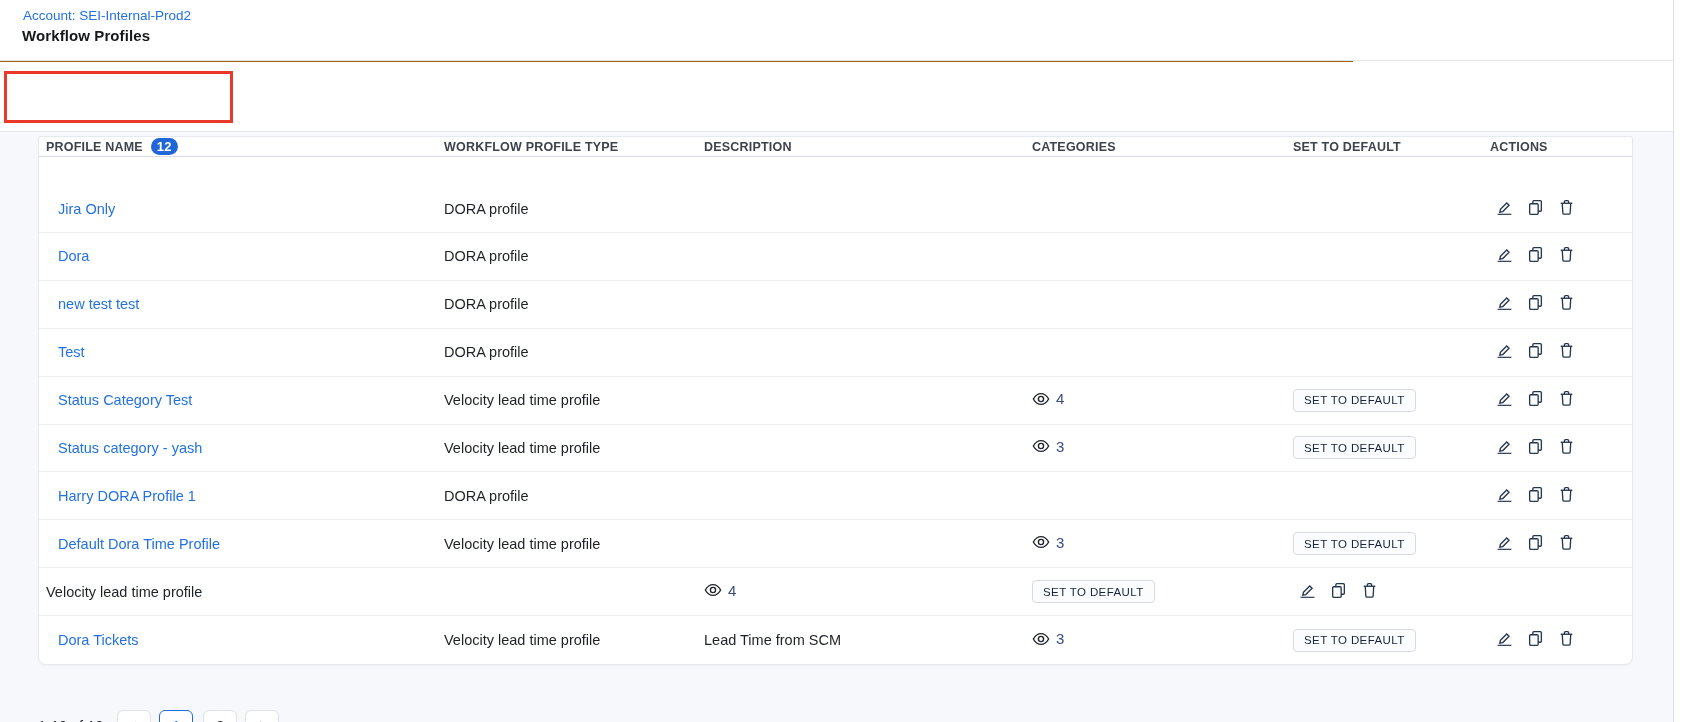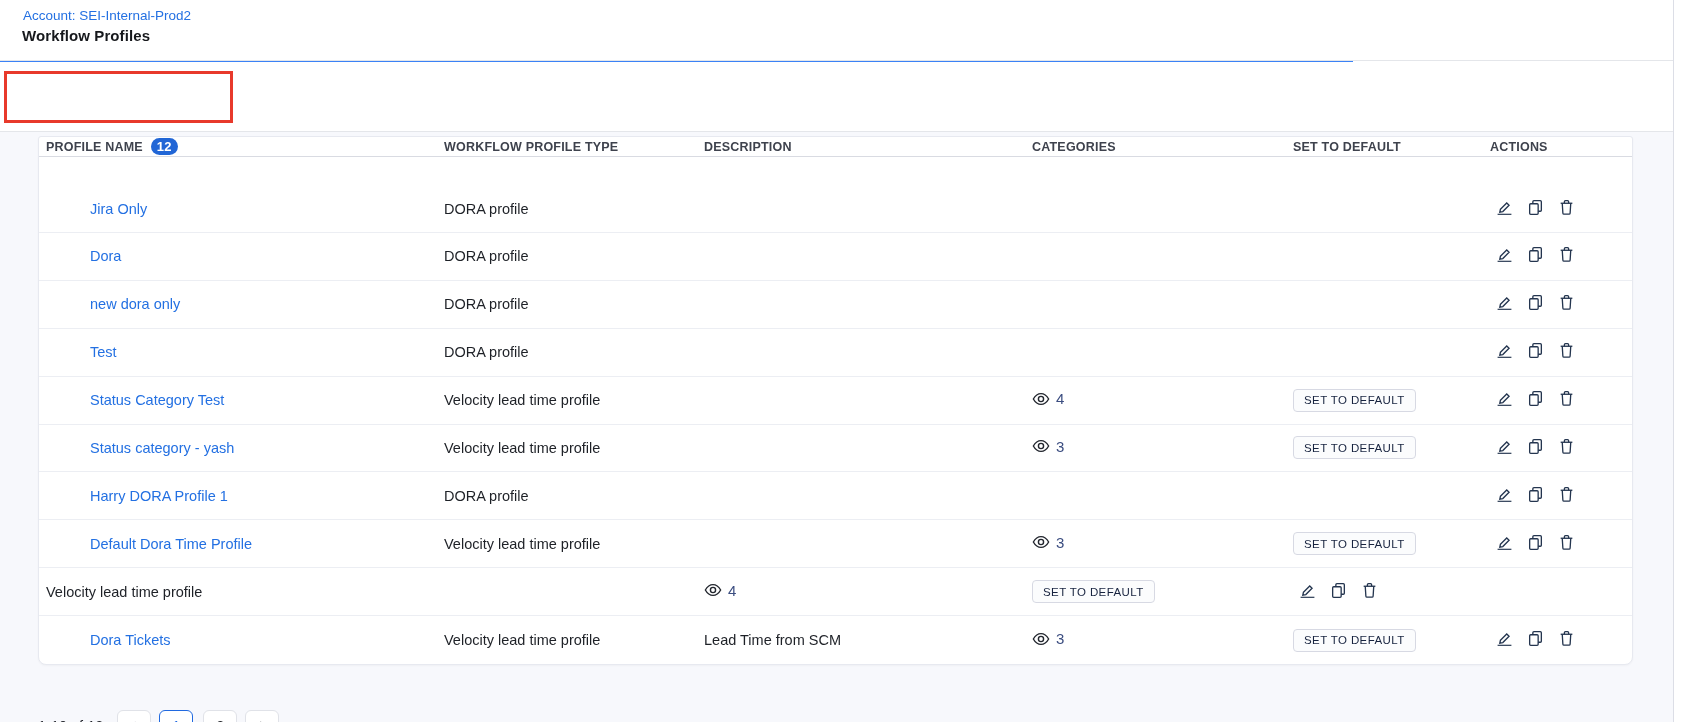--- a/index.html
+++ b/index.html
@@ -5,7 +5,7 @@
   * { margin: 0; padding: 0; box-sizing: border-box; }
   html, body { width: 1685px; height: 722px; background: #ffffff; overflow: hidden;
     font-family: "Liberation Sans", "DejaVu Sans", sans-serif; }
-  .page { position: relative; width: 1353px; height: 722px; background: #3b82f6; }
+  .page { position: relative; width: 1353px; height: 722px; background: #a16207; }
 
   
   .header-band { position: absolute; left: 0; top: 0; width: 1673px; height: 61px;

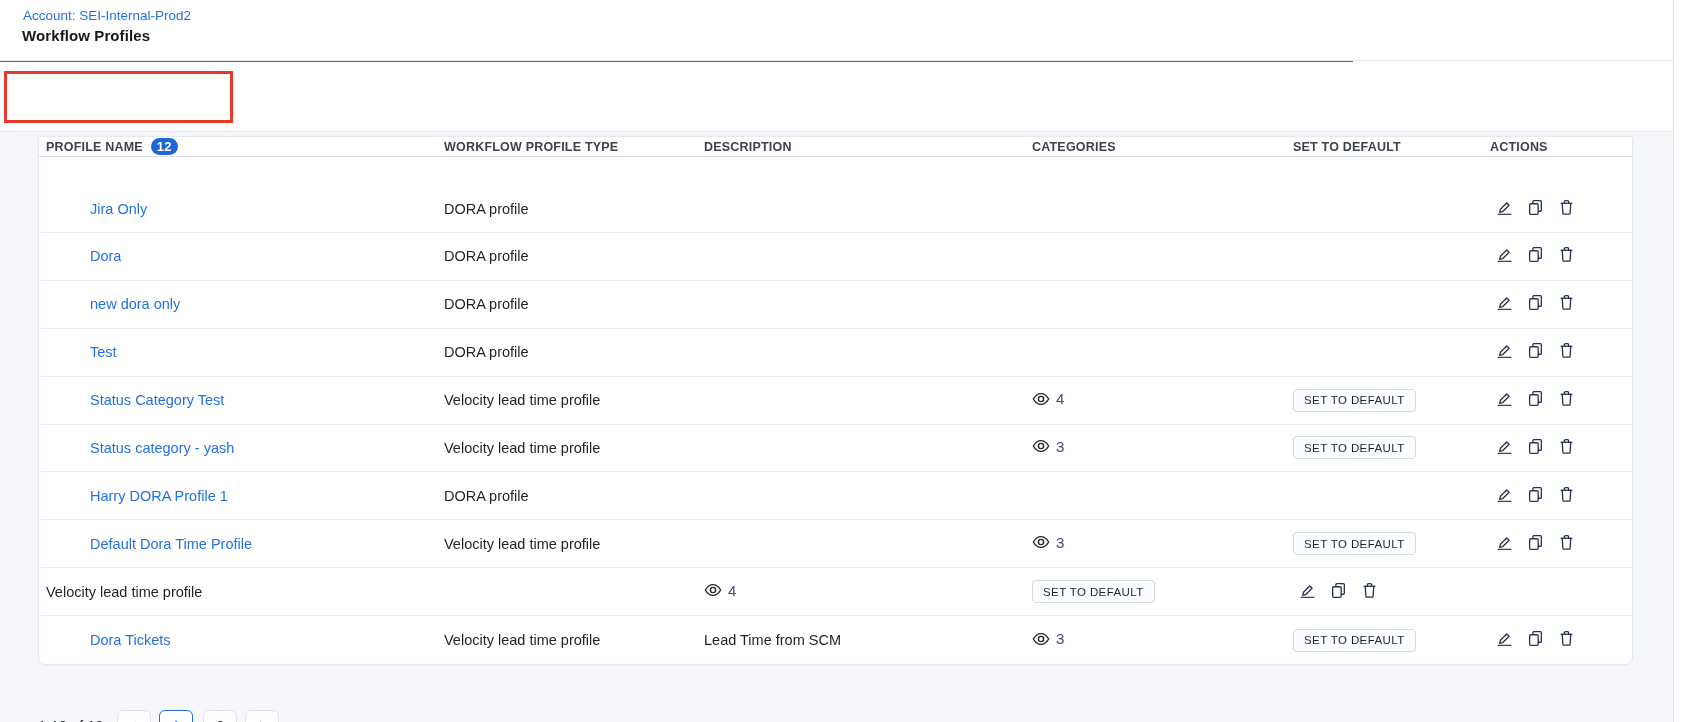--- a/index.html
+++ b/index.html
@@ -47,7 +47,7 @@
   .tr:last-child { border-bottom: none; }
   .td { padding-left: 7px; font-size: 14.5px; color: #1e2127; overflow: hidden; white-space: nowrap; }
   .td.name-cell { padding-left: 19px; }
-  .profile-link { color: #2370e2; cursor: pointer; text-decoration: none; margin-left: 32px; }
+  .profile-link { color: #2370e2; cursor: pointer; text-decoration: none; }
   .cat-wrap { display: inline-flex; align-items: center; gap: 6px; }
   .cat-count { font-size: 15px; color: #3b4d80; font-weight: 500; }
   .default-badge { display: inline-flex; align-items: center; height: 23px; padding: 0 10px;

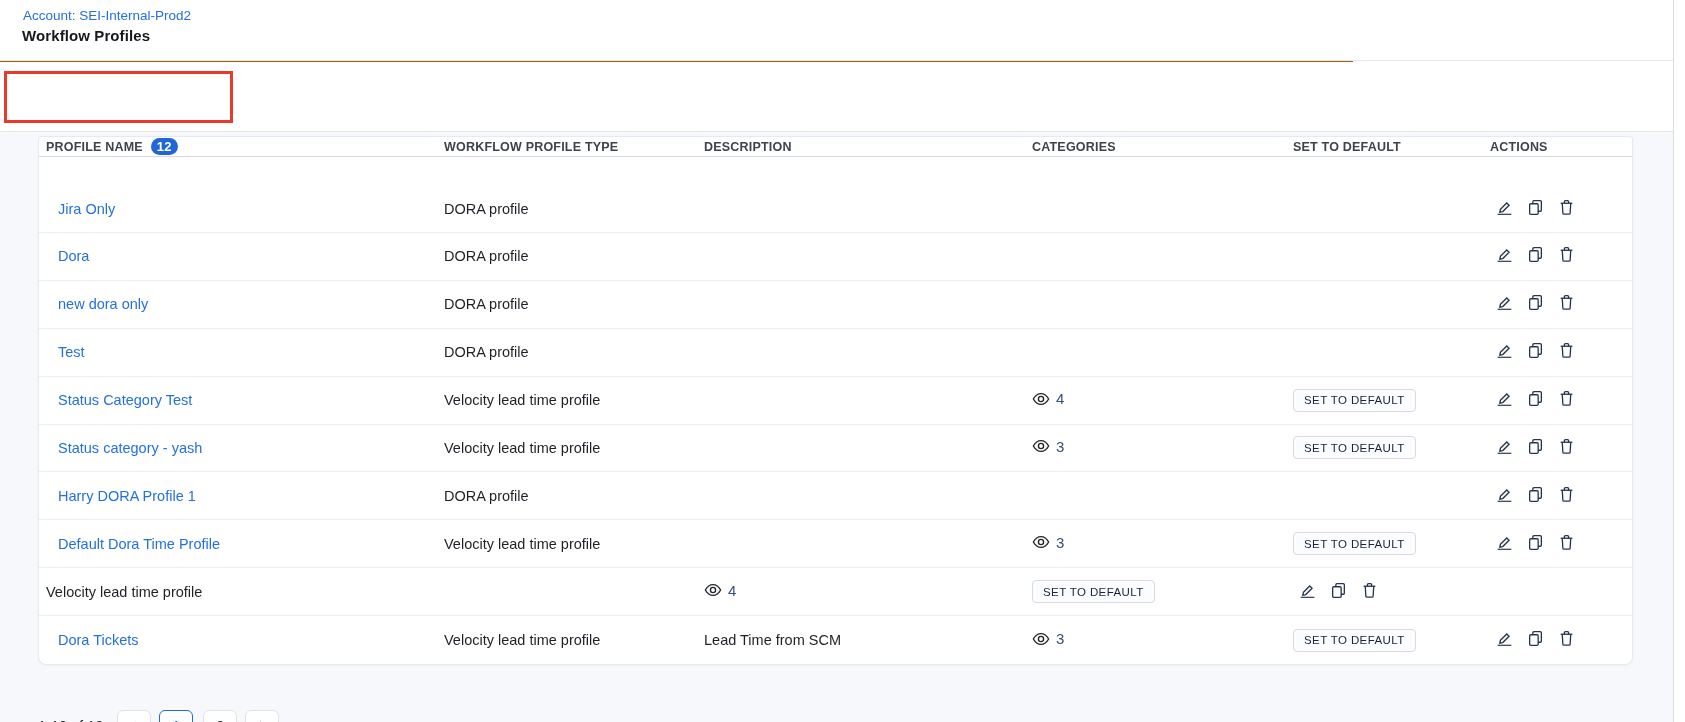--- a/index.html
+++ b/index.html
@@ -201,7 +201,7 @@
     </div>
         <div class="tr">
       <div class="td name-cell">
-        <a class="profile-link">new dora only</a>
+        <a class="profile-link">new test test</a>
       </div>
       <div class="td">DORA profile</div>
       <div class="td"></div>

